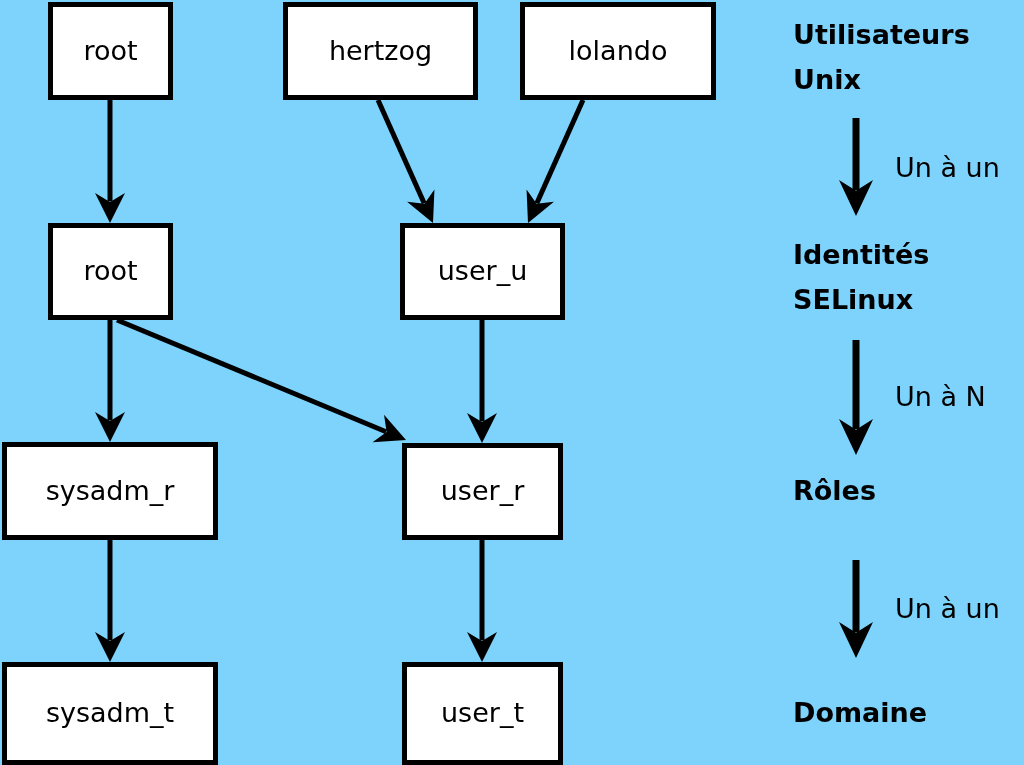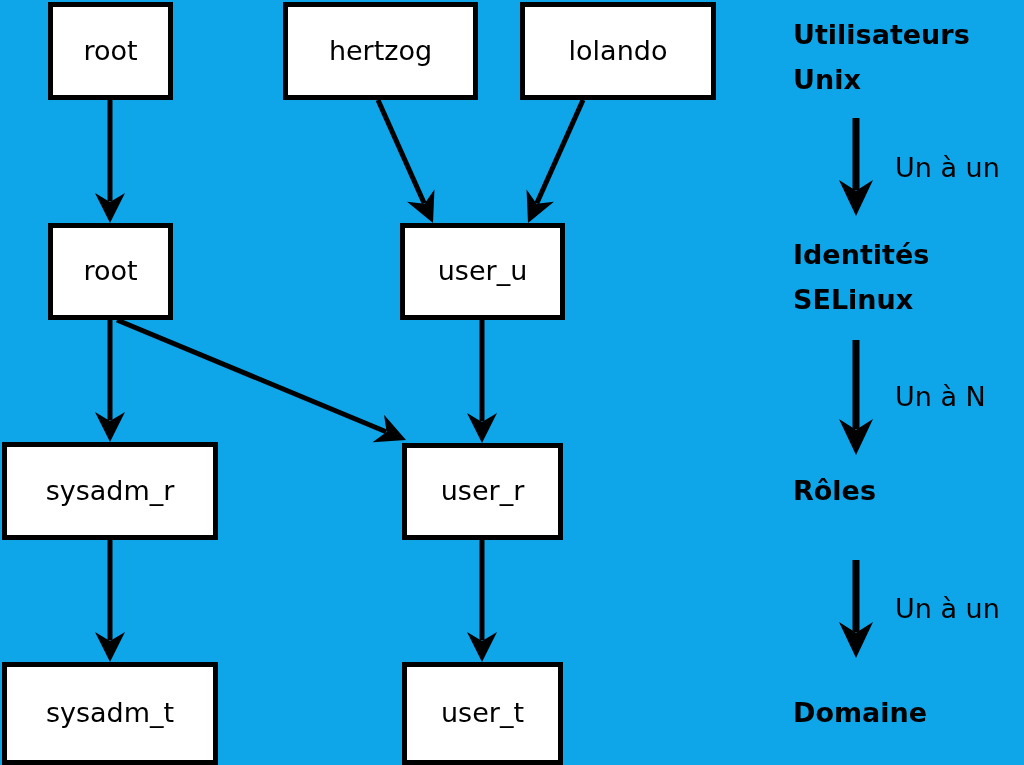--- a/index.html
+++ b/index.html
@@ -17,7 +17,7 @@
     position: relative;
     width: 1024px;
     height: 765px;
-    background: #0ea5e9;
+    background: #7dd3fc;
   }
   svg#diagram-svg {
     position: absolute;

